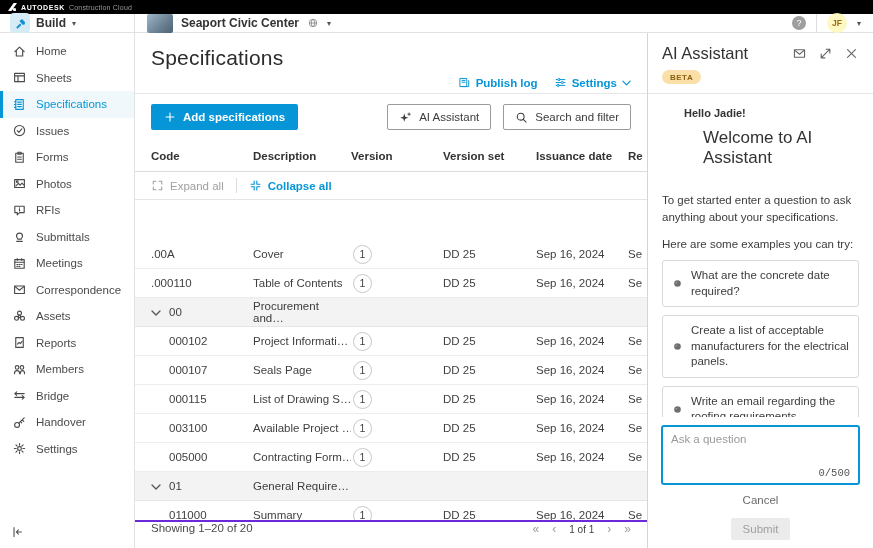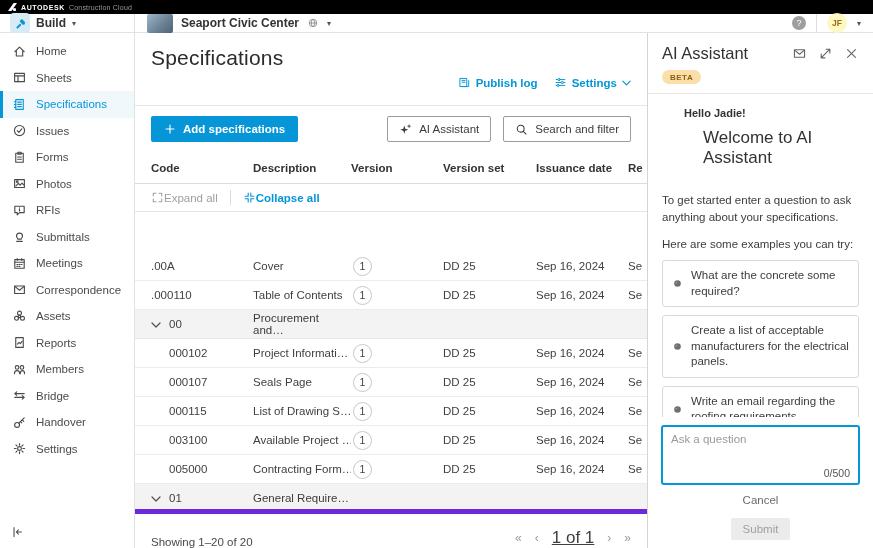--- a/index.html
+++ b/index.html
@@ -41,7 +41,7 @@
   .main { flex:1; min-width:0; display:flex; flex-direction:column; background:#fff; }
   .page-head { padding:13px 16px 0; flex:0 0 auto; }
   .page-title { font-size:21px; font-weight:500; color:#2b2b2b; letter-spacing:.2px; }
-  .links-row { display:flex; justify-content:flex-end; align-items:center; gap:16px; padding:6px 16px 16px; border-bottom:1px solid #e6e6e6; flex:0 0 auto; }
+  .links-row { display:flex; justify-content:flex-end; align-items:center; gap:16px; padding:6px 16px 4px; border-bottom:1px solid #e6e6e6; flex:0 0 auto; }
   .hlink { display:flex; align-items:center; gap:5px; color:var(--accent,#0696d7); font-size:11.5px; font-weight:600; cursor:pointer; }
   .toolbar { display:flex; justify-content:space-between; align-items:center; padding:10px 16px 11px; flex:0 0 auto; }
   .btn-primary { display:flex; align-items:center; gap:7px; height:26px; padding:0 13px; background:var(--accent,#0696d7); color:#fff; font-size:11.5px; font-weight:600; border:none; border-radius:2px; cursor:pointer; }

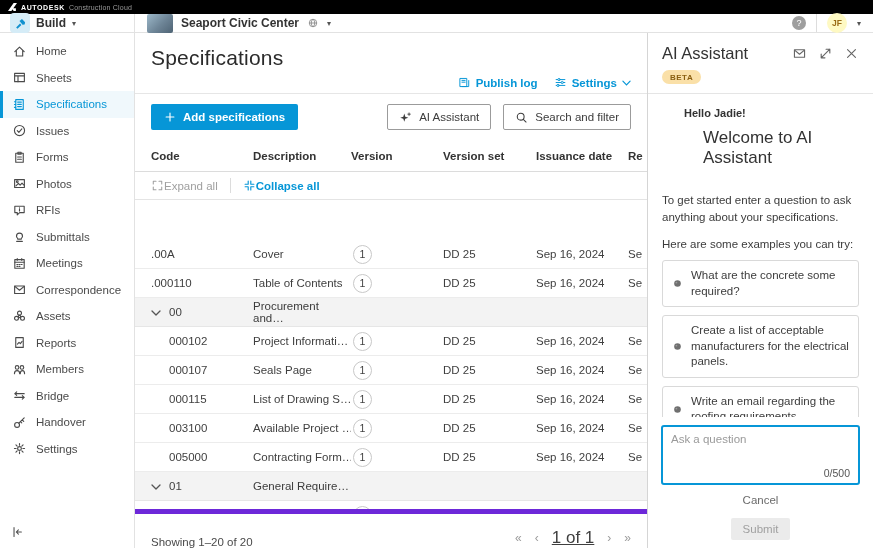--- a/index.html
+++ b/index.html
@@ -52,7 +52,7 @@
   .thead { height:31px; border-bottom:1px solid #dcdcdc; font-weight:bold; font-size:11.5px; color:#333; flex:0 0 auto; }
   .thead > div { overflow:hidden; white-space:nowrap; }
   .control-row { height:28px; display:flex; align-items:center; gap:12px; padding-left:16px; border-bottom:1px solid #e4e4e4; flex:0 0 auto; }
-  .ctl { display:flex; align-items:center; font-size:11.5px; cursor:pointer; }
+  .ctl { display:flex; align-items:center; gap:6px; font-size:11.5px; cursor:pointer; }
   .ctl.disabled { color:#a0a0a0; }
   .ctl.blue { color:var(--accent,#0696d7); font-weight:600; }
   .ctl-div { width:1px; height:15px; background:#dcdcdc; }

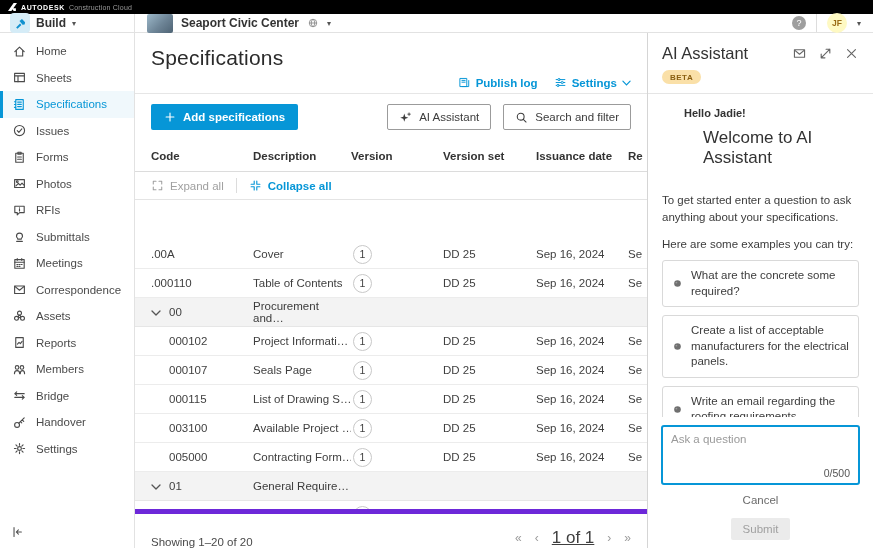--- a/index.html
+++ b/index.html
@@ -500,7 +500,7 @@
                 <circle cx="8" cy="8" r="4.8" fill="#6f6f6f"></circle>
                 <circle cx="6.4" cy="6.6" r="1.3" fill="#9a9a9a"></circle>
               </svg>
-              <span>What are the concrete some required?</span>
+              <span>What are the concrete date required?</span>
             </div>
             <div class="example-card">
               <svg width="11" height="11" viewBox="0 0 16 16">

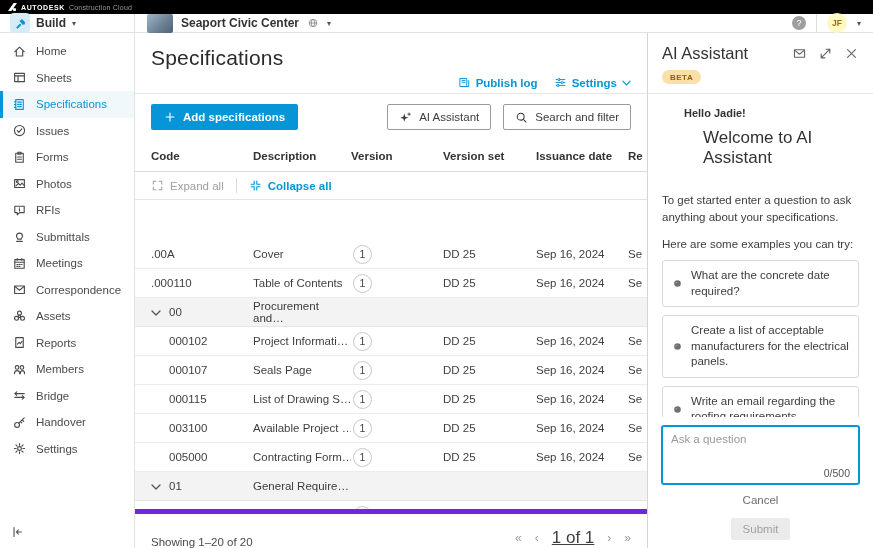--- a/index.html
+++ b/index.html
@@ -90,7 +90,7 @@
   .ask-box { position:relative; border:2px solid var(--accent,#0696d7); border-radius:3px; height:60px; }
   .ask-box textarea { width:100%; height:100%; border:none; outline:none; resize:none; font-family:"Liberation Sans",sans-serif; font-size:11.5px; color:#333; padding:6px 8px; background:transparent; }
   .ask-box textarea::placeholder { color:#9a9a9a; }
-  .char-counter { position:absolute; right:8px; bottom:4px; font-size:10.5px; color:#555; background:#fff; }
+  .char-counter { position:absolute; right:8px; bottom:4px; font-size:10.5px; color:#555; background:#fff;font-family:Liberation Mono, monospace; }
   .ask-actions { display:flex; justify-content:flex-end; align-items:center; gap:12px; margin-top:9px;flex-direction:column; }
   .cancel-link { font-size:11.5px; color:#6b6b6b; cursor:pointer; }
   .btn-submit { background:#ebebeb; color:#a0a0a0; border:none; border-radius:2px; font-size:11.5px; padding:5px 12px; font-family:"Liberation Sans",sans-serif; cursor:pointer; }

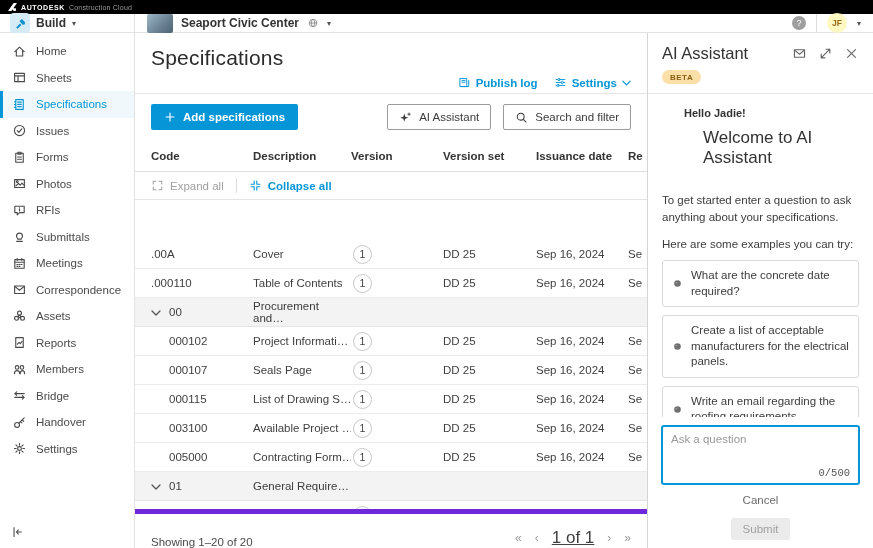--- a/index.html
+++ b/index.html
@@ -65,7 +65,7 @@
   .group-row { height:29px; background:#f3f3f3; border-bottom:1px solid #e6e6e6; cursor:pointer; }
   .group-code { display:flex; align-items:center; gap:8px; color:#3f3f3f; }
 
-  .table-footer { height:39px; border-top:5px solid #6d28d9; display:flex; justify-content:space-between; align-items:flex-end; padding:0 16px; flex:0 0 auto; background:#fff; }
+  .table-footer { height:28px; border-top:2px solid #6d28d9; display:flex; justify-content:space-between; align-items:flex-start; padding:0 16px; flex:0 0 auto; background:#fff; }
   .showing { color:#4a4a4a; font-size:11.5px; }
   .pager { display:flex; align-items:center; gap:13px; font-size:12px; color:#9b9b9b; }
   .pager .pg-label { color:#3f3f3f; font-size:17px;text-decoration:underline; }

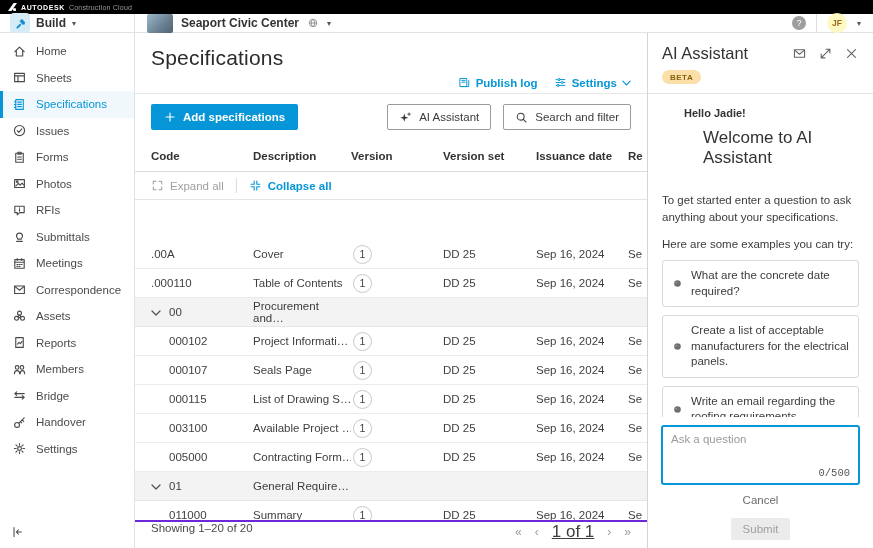--- a/index.html
+++ b/index.html
@@ -68,7 +68,7 @@
   .table-footer { height:28px; border-top:2px solid #6d28d9; display:flex; justify-content:space-between; align-items:flex-start; padding:0 16px; flex:0 0 auto; background:#fff; }
   .showing { color:#4a4a4a; font-size:11.5px; }
   .pager { display:flex; align-items:center; gap:13px; font-size:12px; color:#9b9b9b; }
-  .pager .pg-label { color:#3f3f3f; font-size:17px;text-decoration:underline; }
+  .pager .pg-label { color:#3f3f3f; font-size:10px; }
   .pager span { cursor:pointer; }
 
   

